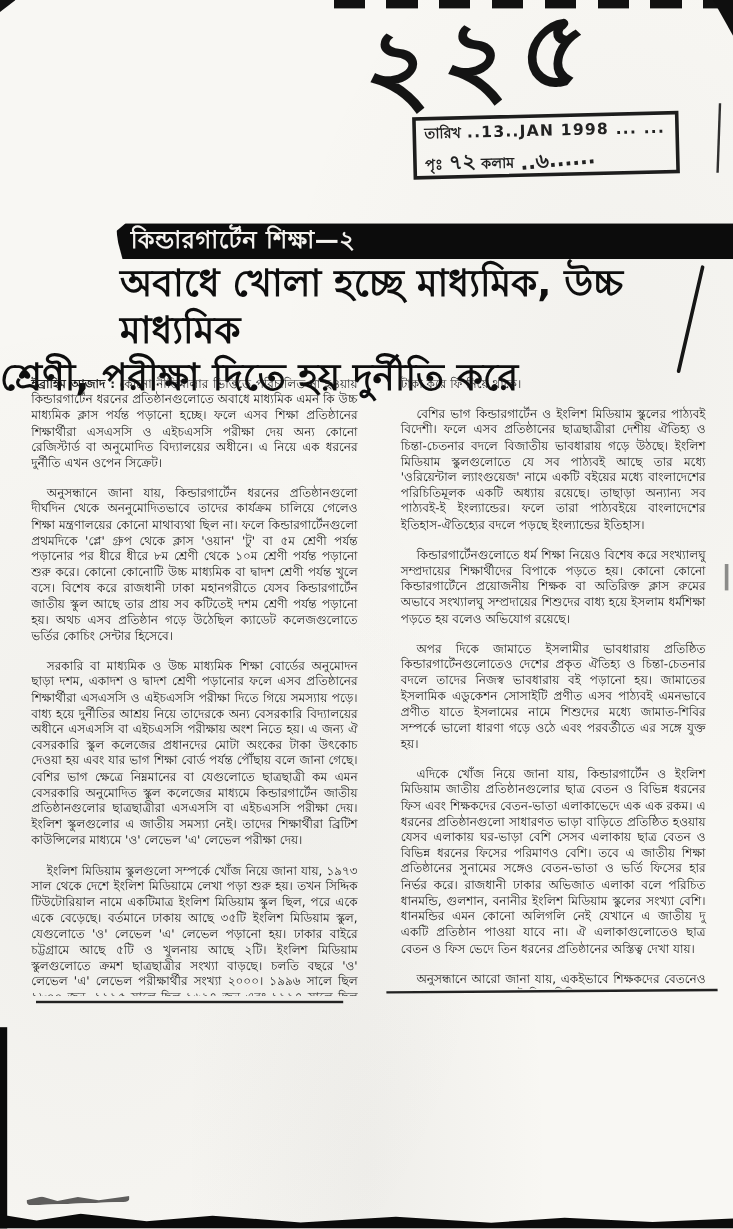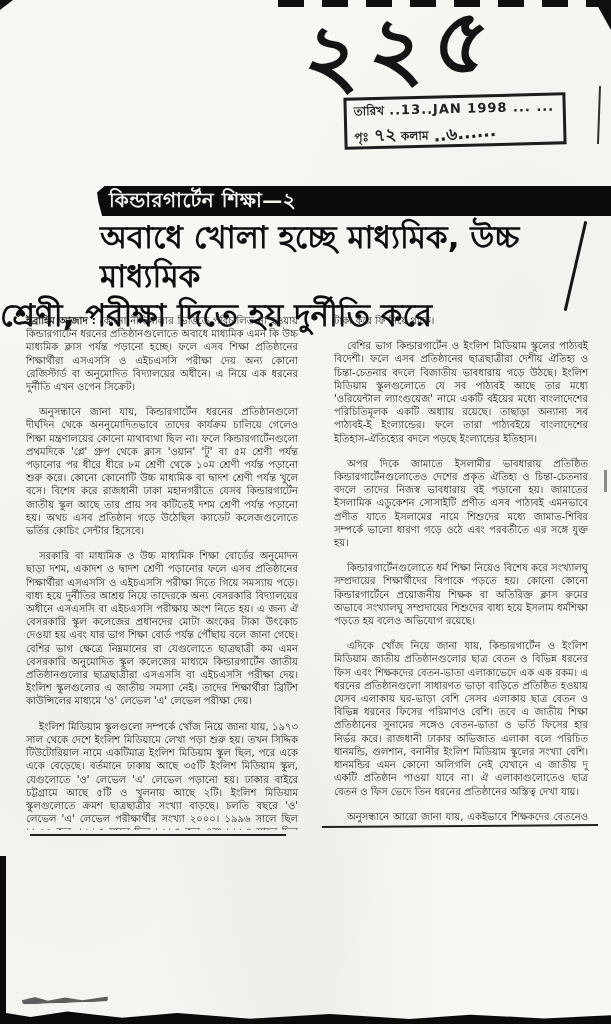--- a/index.html
+++ b/index.html
@@ -140,8 +140,8 @@
     <div class="col col-right">
       <p class="para cont">টাকা করে ফি নিয়ে থাকে।</p>
       <p class="para">বেশির ভাগ কিন্ডারগার্টেন ও ইংলিশ মিডিয়াম স্কুলের পাঠ্যবই বিদেশী। ফলে এসব প্রতিষ্ঠানের ছাত্রছাত্রীরা দেশীয় ঐতিহ্য ও চিন্তা-চেতনার বদলে বিজাতীয় ভাবধারায় গড়ে উঠছে। ইংলিশ মিডিয়াম স্কুলগুলোতে যে সব পাঠ্যবই আছে তার মধ্যে 'ওরিয়েন্টাল ল্যাংগুয়েজ' নামে একটি বইয়ের মধ্যে বাংলাদেশের পরিচিতিমূলক একটি অধ্যায় রয়েছে। তাছাড়া অন্যান্য সব পাঠ্যবই-ই ইংল্যান্ডের। ফলে তারা পাঠ্যবইয়ে বাংলাদেশের ইতিহাস-ঐতিহ্যের বদলে পড়ছে ইংল্যান্ডের ইতিহাস।</p>
+      <p class="para">কিন্ডারগার্টেনগুলোতে ধর্ম শিক্ষা নিয়েও বিশেষ করে সংখ্যালঘু সম্প্রদায়ের শিক্ষার্থীদের বিপাকে পড়তে হয়। কোনো কোনো কিন্ডারগার্টেনে প্রয়োজনীয় শিক্ষক বা অতিরিক্ত ক্লাস রুমের অভাবে সংখ্যালঘু সম্প্রদায়ের শিশুদের বাধ্য হয়ে ইসলাম ধর্মশিক্ষা পড়তে হয় বলেও অভিযোগ রয়েছে।</p>
       <p class="para">অপর দিকে জামাতে ইসলামীর ভাবধারায় প্রতিষ্ঠিত কিন্ডারগার্টেনগুলোতেও দেশের প্রকৃত ঐতিহ্য ও চিন্তা-চেতনার বদলে তাদের নিজস্ব ভাবধারায় বই পড়ানো হয়। জামাতের ইসলামিক এডুকেশন সোসাইটি প্রণীত এসব পাঠ্যবই এমনভাবে প্রণীত যাতে ইসলামের নামে শিশুদের মধ্যে জামাত-শিবির সম্পর্কে ভালো ধারণা গড়ে ওঠে এবং পরবর্তীতে এর সঙ্গে যুক্ত হয়।</p>
-      <p class="para">কিন্ডারগার্টেনগুলোতে ধর্ম শিক্ষা নিয়েও বিশেষ করে সংখ্যালঘু সম্প্রদায়ের শিক্ষার্থীদের বিপাকে পড়তে হয়। কোনো কোনো কিন্ডারগার্টেনে প্রয়োজনীয় শিক্ষক বা অতিরিক্ত ক্লাস রুমের অভাবে সংখ্যালঘু সম্প্রদায়ের শিশুদের বাধ্য হয়ে ইসলাম ধর্মশিক্ষা পড়তে হয় বলেও অভিযোগ রয়েছে।</p>
       <p class="para">এদিকে খোঁজ নিয়ে জানা যায়, কিন্ডারগার্টেন ও ইংলিশ মিডিয়াম জাতীয় প্রতিষ্ঠানগুলোর ছাত্র বেতন ও বিভিন্ন ধরনের ফিস এবং শিক্ষকদের বেতন-ভাতা এলাকাভেদে এক এক রকম। এ ধরনের প্রতিষ্ঠানগুলো সাধারণত ভাড়া বাড়িতে প্রতিষ্ঠিত হওয়ায় যেসব এলাকায় ঘর-ভাড়া বেশি সেসব এলাকায় ছাত্র বেতন ও বিভিন্ন ধরনের ফিসের পরিমাণও বেশি। তবে এ জাতীয় শিক্ষা প্রতিষ্ঠানের সুনামের সঙ্গেও বেতন-ভাতা ও ভর্তি ফিসের হার নির্ভর করে। রাজধানী ঢাকার অভিজাত এলাকা বলে পরিচিত ধানমন্ডি, গুলশান, বনানীর ইংলিশ মিডিয়াম স্কুলের সংখ্যা বেশি। ধানমন্ডির এমন কোনো অলিগলি নেই যেখানে এ জাতীয় দু একটি প্রতিষ্ঠান পাওয়া যাবে না। ঐ এলাকাগুলোতেও ছাত্র বেতন ও ফিস ভেদে তিন ধরনের প্রতিষ্ঠানের অস্তিত্ব দেখা যায়।</p>
       <p class="para">অনুসন্ধানে আরো জানা যায়, একইভাবে শিক্ষকদের বেতনেও তারতম্য আছে। ভালো ইংলিশ মিডিয়াম স্কুলগুলোতে ৫ থেকে ১৪ হাজার টাকা পর্যন্ত বেতন দেওয়া হয় এক একজন শিক্ষককে। এর নিচের স্ট্যান্ডার্ড অনুযায়ী ২ থেকে ৩ হাজার টাকাও দেওয়া হয়। তবে বাংলা মাধ্যমের কিন্ডারগার্টেনগুলোর অবস্থা সবচেয়ে খারাপ। এগুলোতে বেতন ভাতা ৫০০ থেকে সর্বোচ্চ ৩ হাজার টাকা দেওয়া হয়। অনেক ক্ষেত্রে শুধু রিকশা ভাড়া।</p>
 

